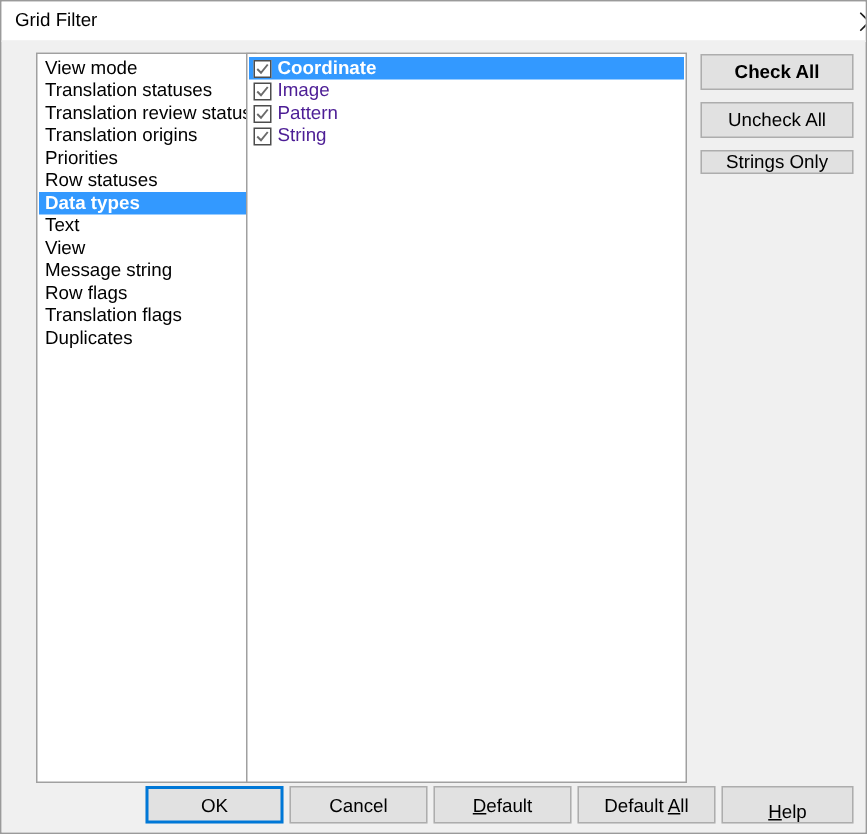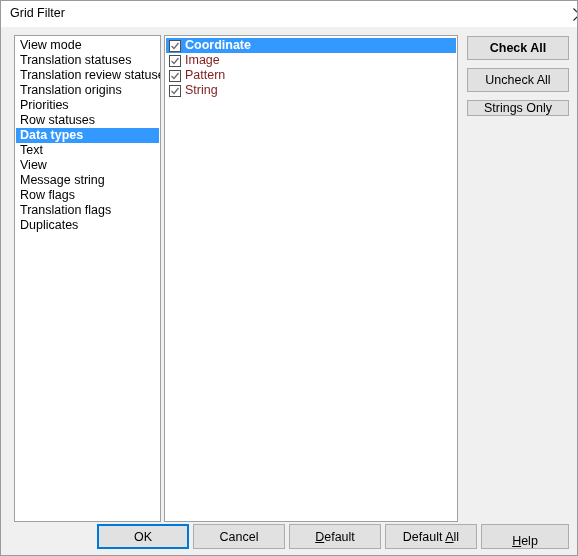--- a/index.html
+++ b/index.html
@@ -75,7 +75,7 @@
     overflow: hidden;
   }
   #category-list {
-    left: 13px;
+    left: 23px;
     top: 8px;
     width: 147px;
     height: 487px;

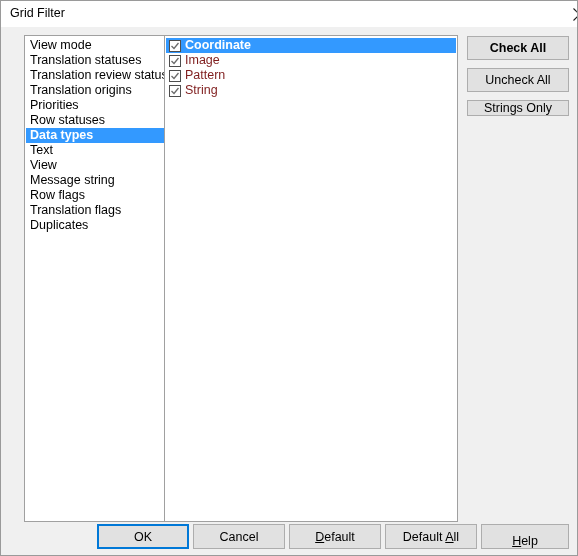--- a/index.html
+++ b/index.html
@@ -117,7 +117,7 @@
     padding-left: 3px;
     font-size: 12.5px;
     white-space: nowrap;
-    color: #7f1d1d;
+    color: #4c1d95;
     cursor: default;
     display: flex;
     align-items: center;

